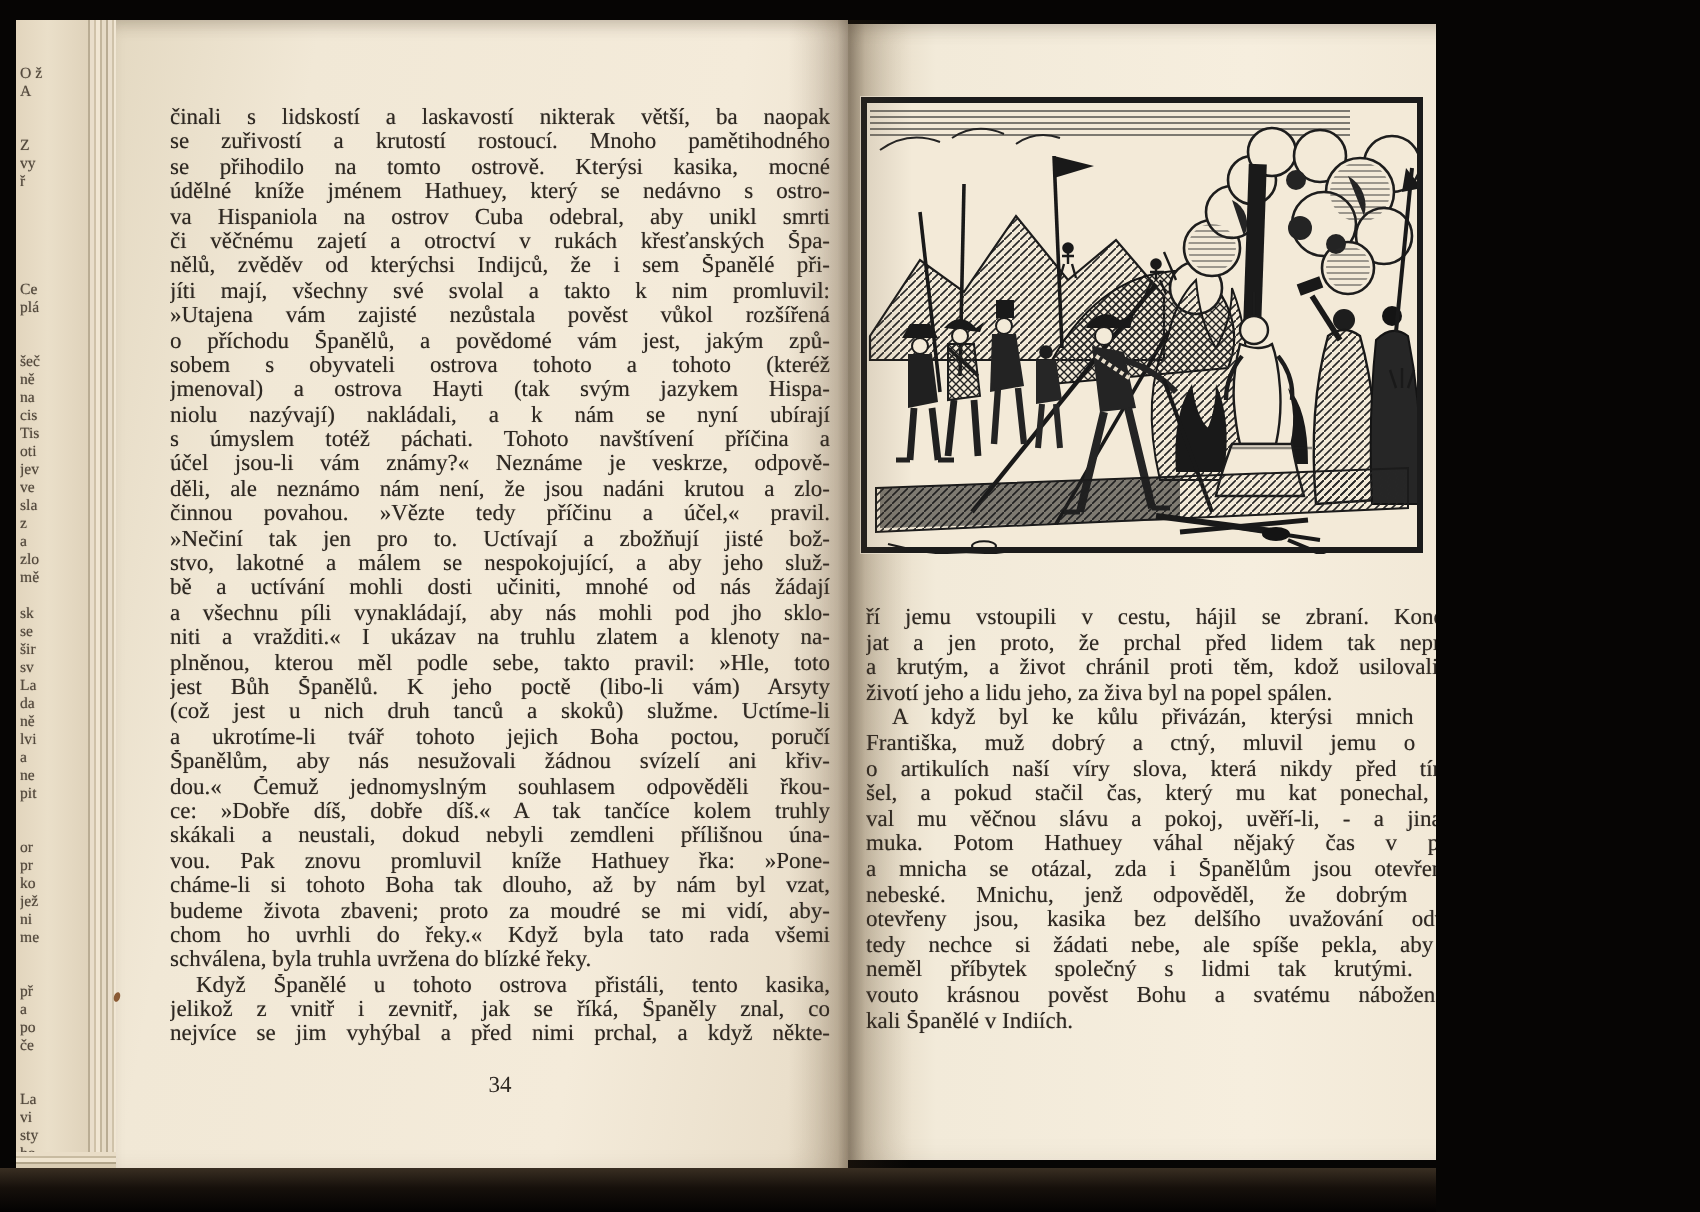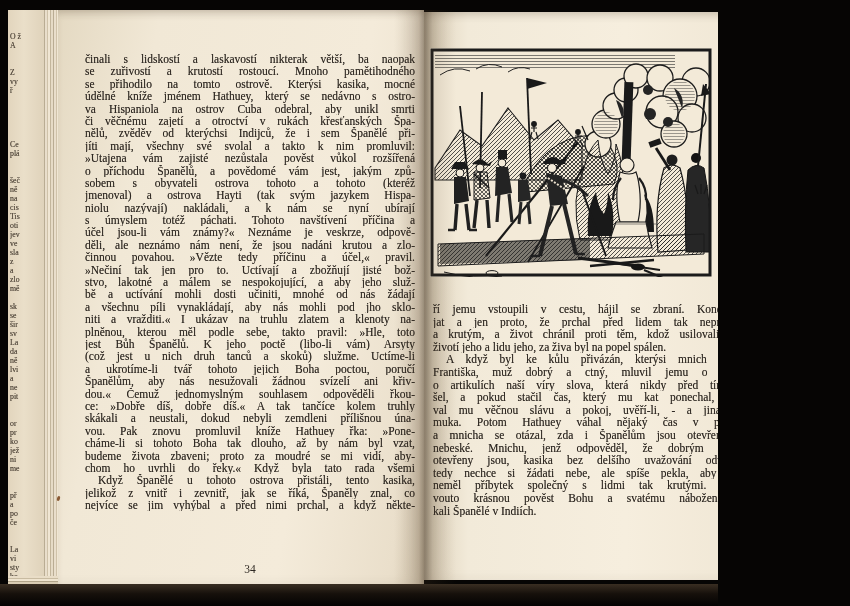--- a/index.html
+++ b/index.html
@@ -169,6 +169,7 @@
         <div class="line">cháme-li si tohoto Boha tak dlouho, až by nám byl vzat,</div>
         <div class="line">budeme života zbaveni; proto za moudré se mi vidí, aby-</div>
         <div class="line">chom ho uvrhli do řeky.« Když byla tato rada všemi</div>
+        <div class="line end">schválena, byla truhla uvržena do blízké řeky.</div>
         <div class="line indent">Když Španělé u tohoto ostrova přistáli, tento kasika,</div>
         <div class="line">jelikož z vnitř i zevnitř, jak se říká, Španěly znal, co</div>
         <div class="line">nejvíce se jim vyhýbal a před nimi prchal, a když někte-</div>

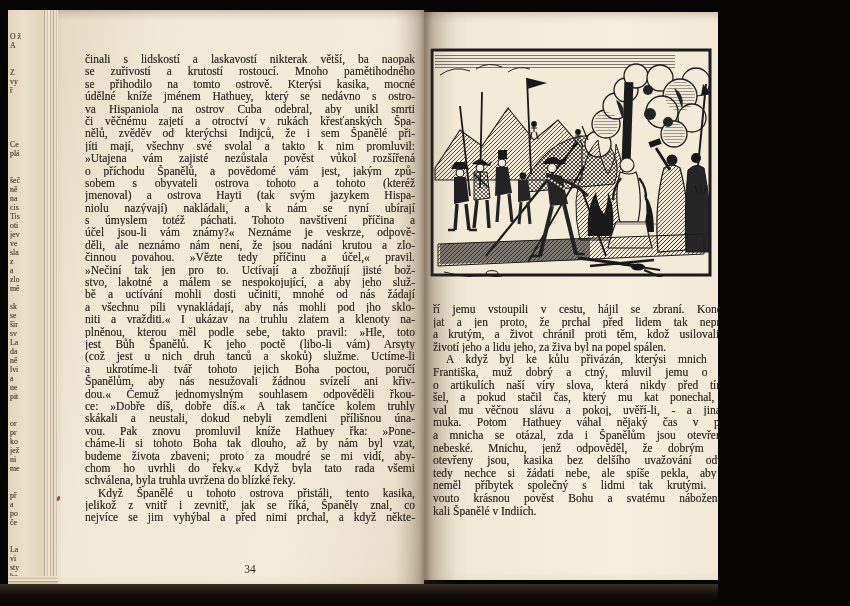--- a/index.html
+++ b/index.html
@@ -35,7 +35,7 @@
   .line.indent{text-indent:13px;}
 
   .pagenum{position:absolute;width:330px;text-align:center;font-size:11.5px;color:#2e2822;}
-  .pn-left{left:27px;top:553px;}
+  .pn-left{left:27px;top:527px;}
   .pn-right{left:9px;top:516px;width:332px;}
 
   

